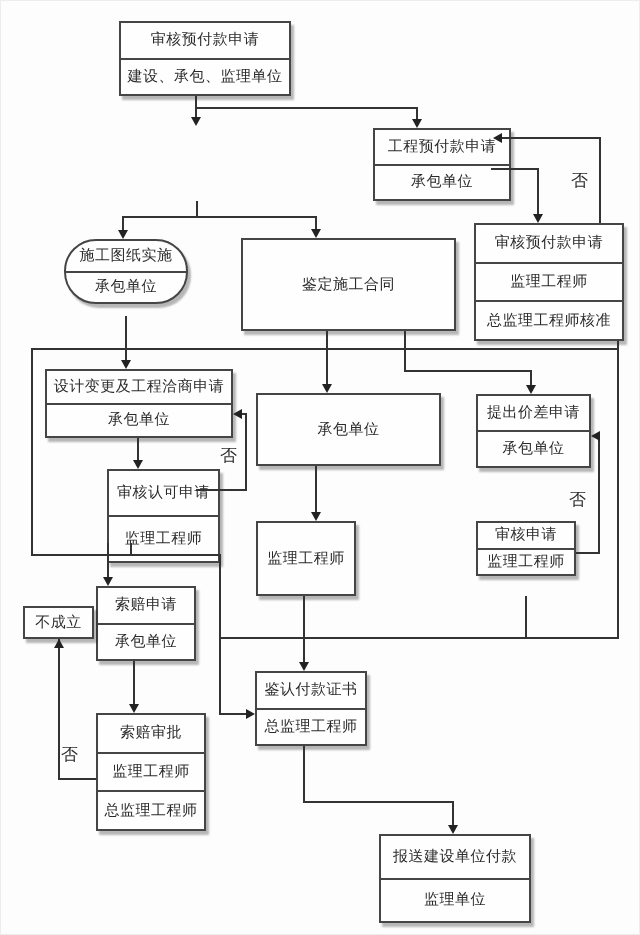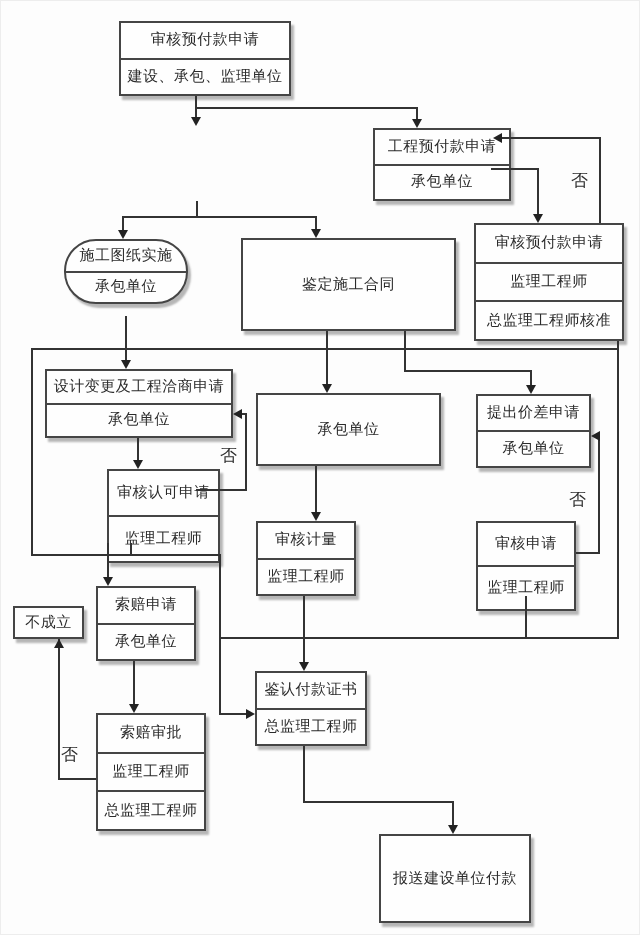--- a/index.html
+++ b/index.html
@@ -81,7 +81,6 @@
   </div>
 
   <div class="node" style="left:255px;top:520px;width:100px;height:75px;">
-    <div class="row">审核计量</div>
     <div class="row">监理工程师</div>
   </div>
 

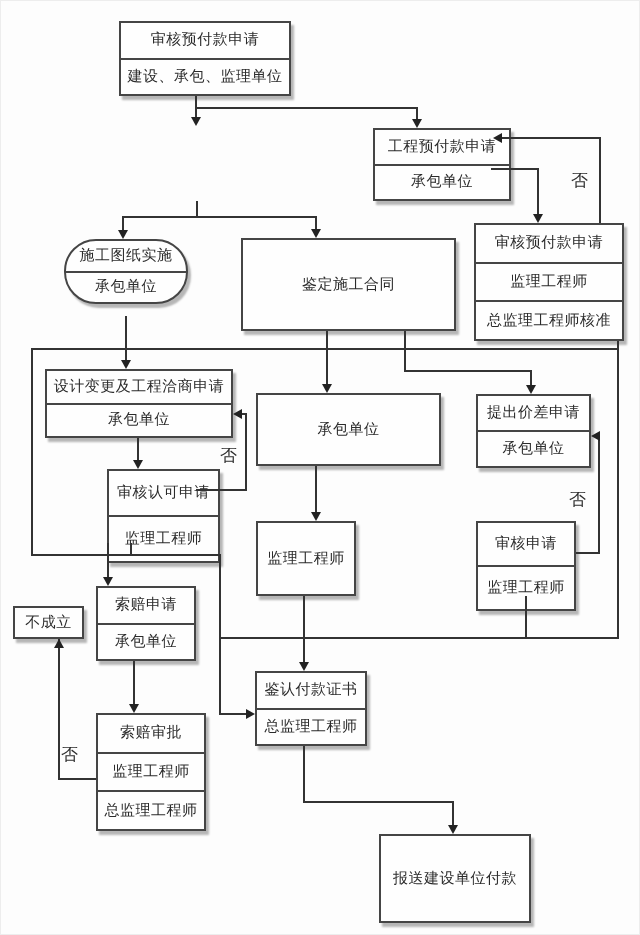--- a/index.html
+++ b/index.html
@@ -84,7 +84,7 @@
     <div class="row">监理工程师</div>
   </div>
 
-  <div class="node" style="left:475px;top:520px;width:100px;height:90px;justify-content:center;">
+  <div class="node" style="left:475px;top:520px;width:100px;height:55px;justify-content:center;">
     <div class="row">审核申请</div>
     <div class="row">监理工程师</div>
   </div>

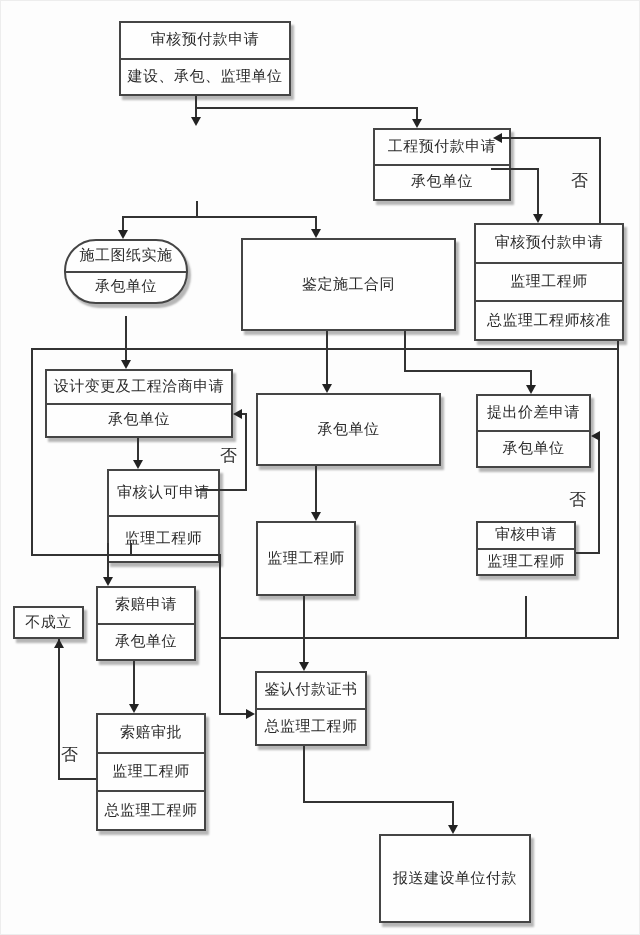--- a/index.html
+++ b/index.html
@@ -94,7 +94,7 @@
     <div class="row">承包单位</div>
   </div>
 
-  <div class="node" style="left:12px;top:605px;width:71px;height:33px;">
+  <div class="node" style="left:22px;top:605px;width:71px;height:33px;">
     <div class="row">不成立</div>
   </div>
 

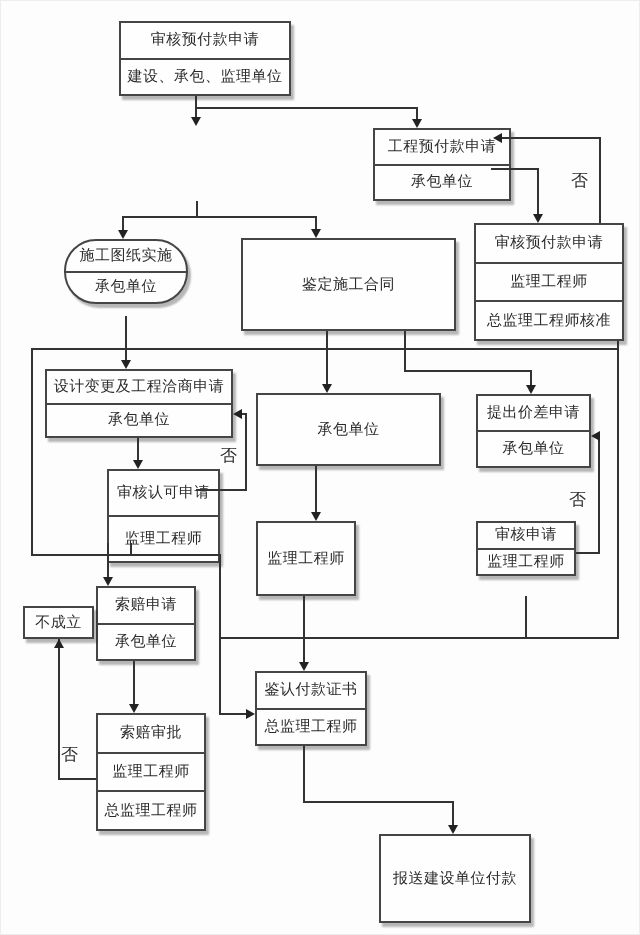--- a/index.html
+++ b/index.html
@@ -111,6 +111,7 @@
 
   <div class="node" style="left:378px;top:833px;width:152px;height:89px;">
     <div class="row">报送建设单位付款</div>
+    <div class="row">监理单位</div>
   </div>
 
   <div class="vl" style="left:194px;top:95px;height:12px;"></div>

